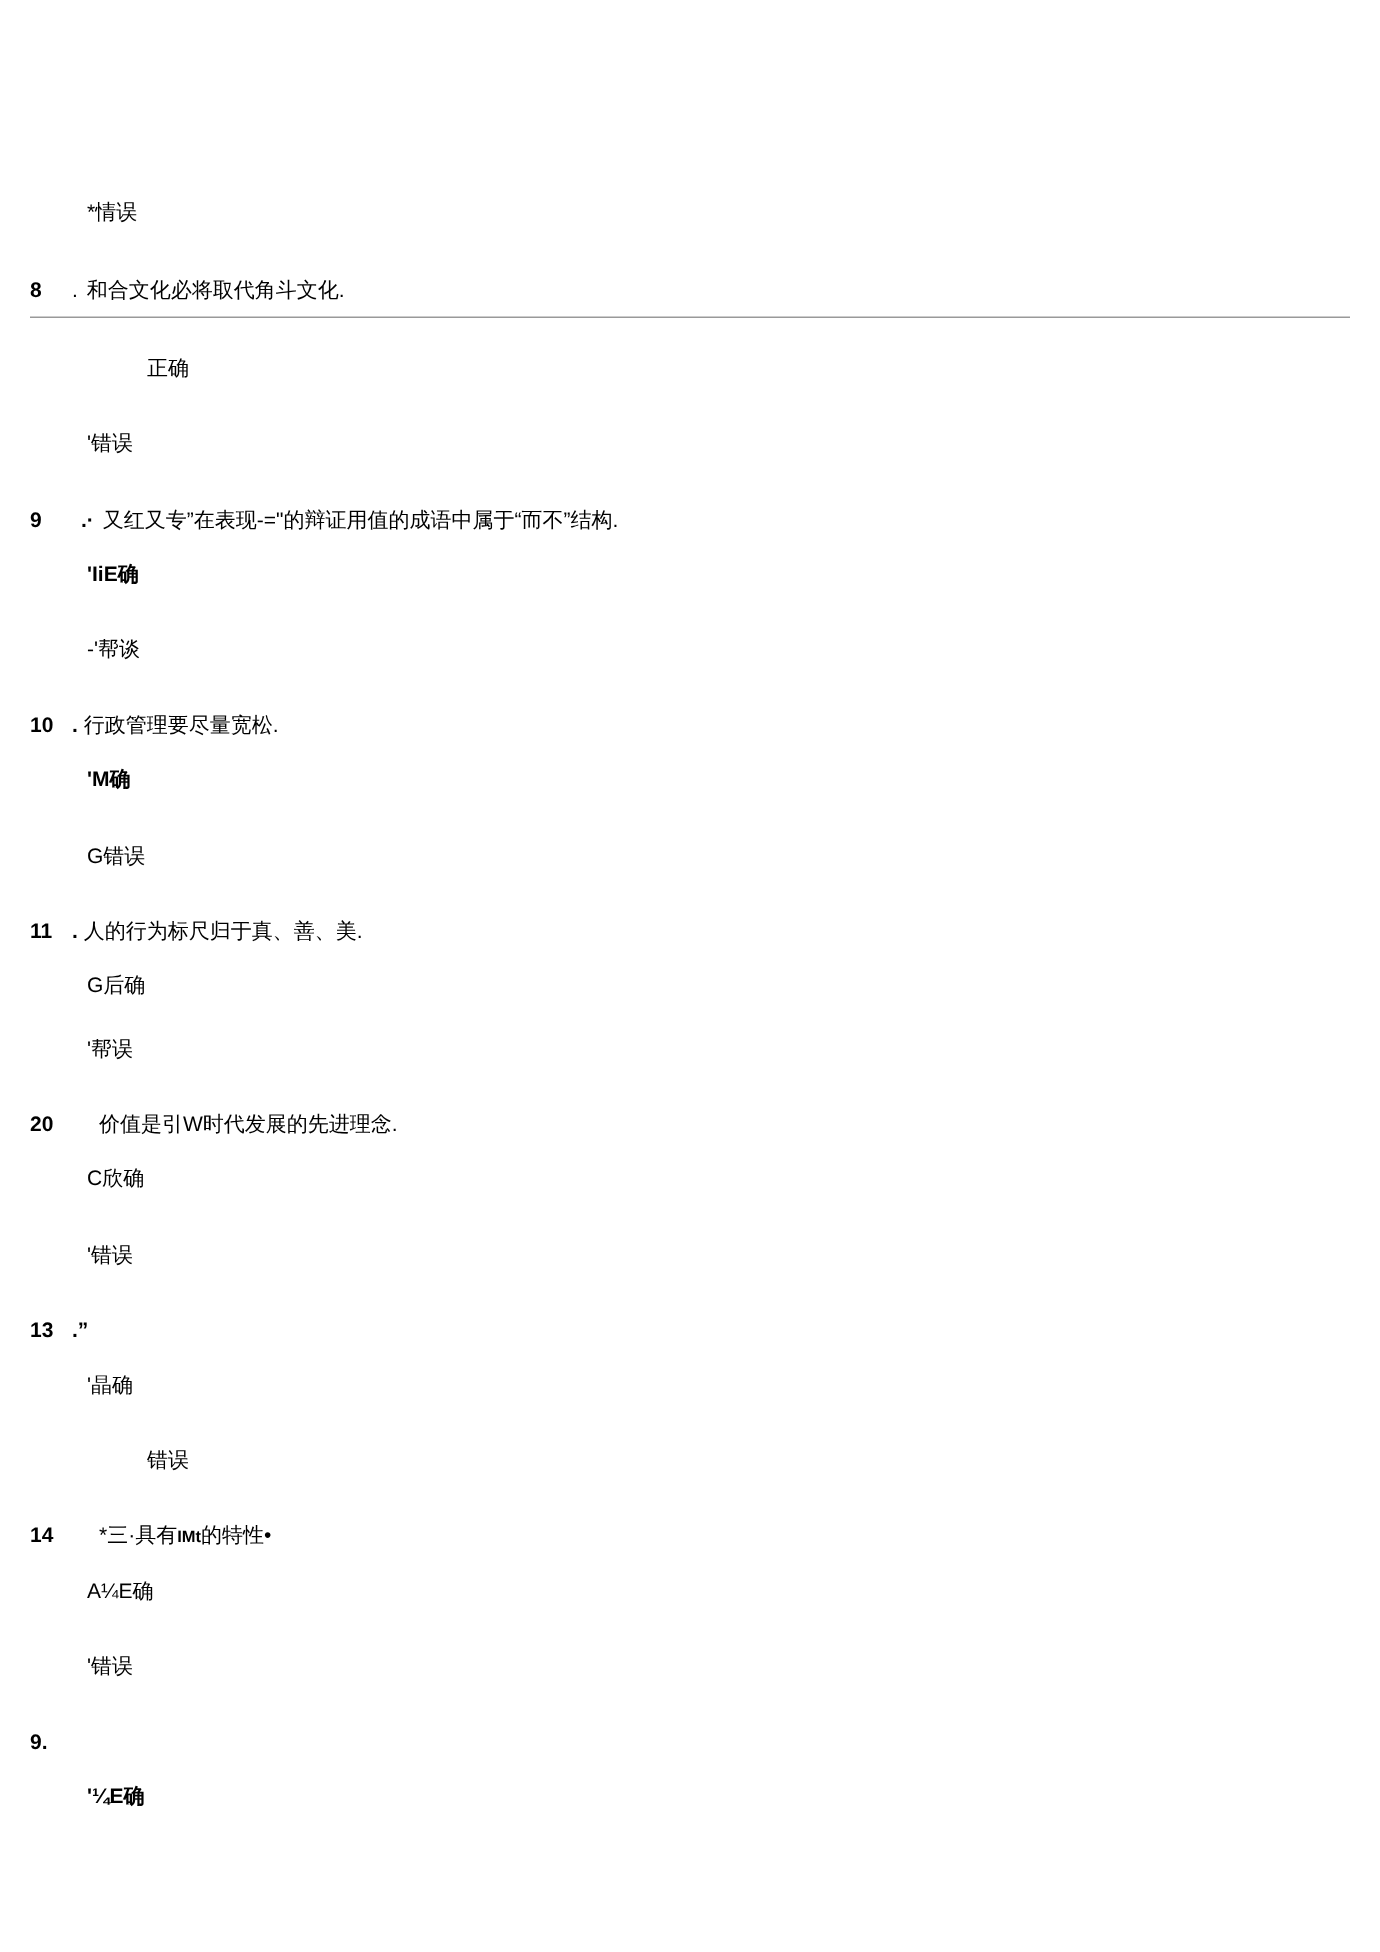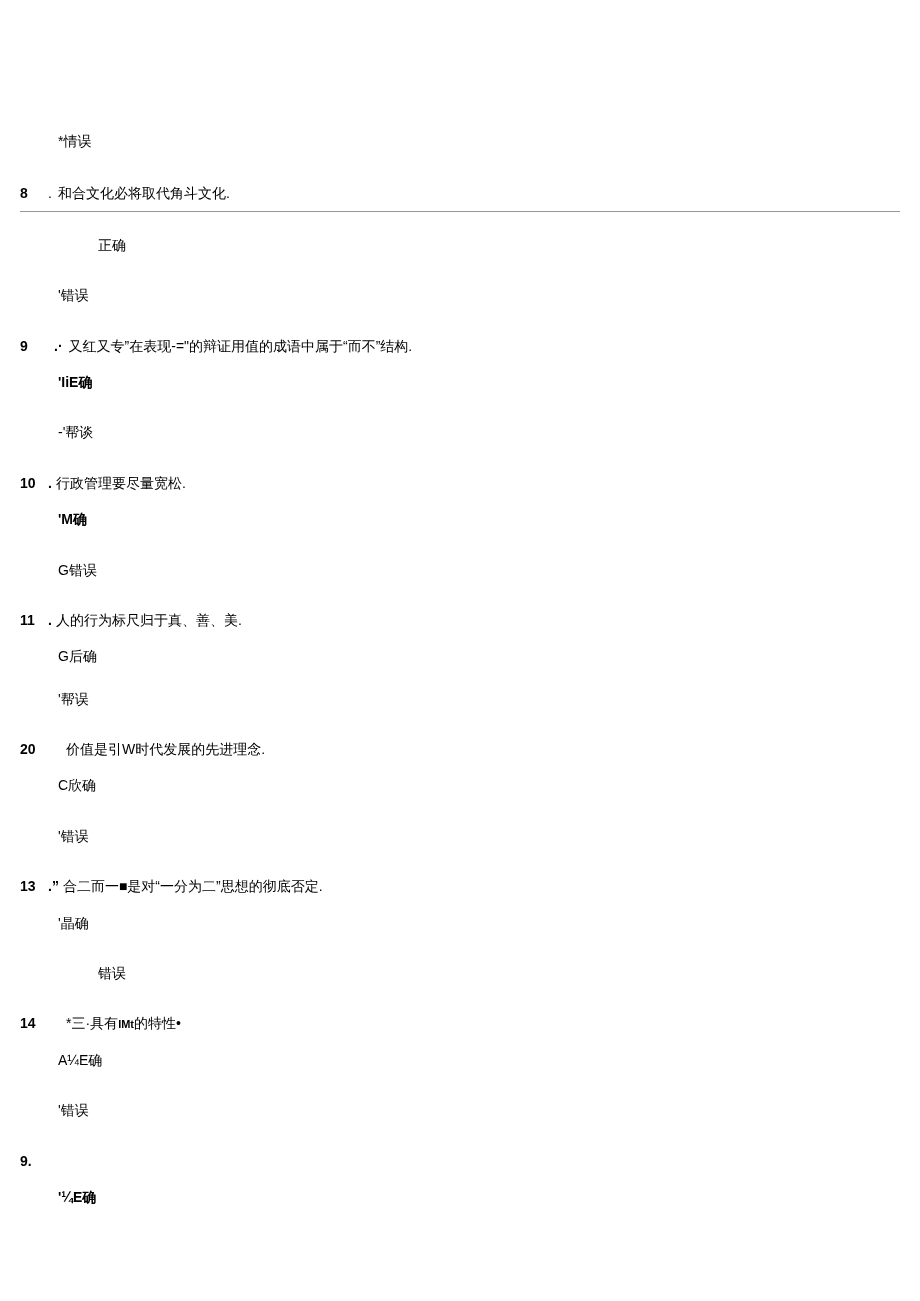--- a/index.html
+++ b/index.html
@@ -133,7 +133,6 @@
   <div class="question-line">
     <span class="q-number">13</span>
     <span style="margin-right:4px;">.”</span>
-    <span class="q-text">合二而一■是对“一分为二”思想的彻底否定.</span>
   </div>
 </div>
 <div class="answer">'晶确</div>

